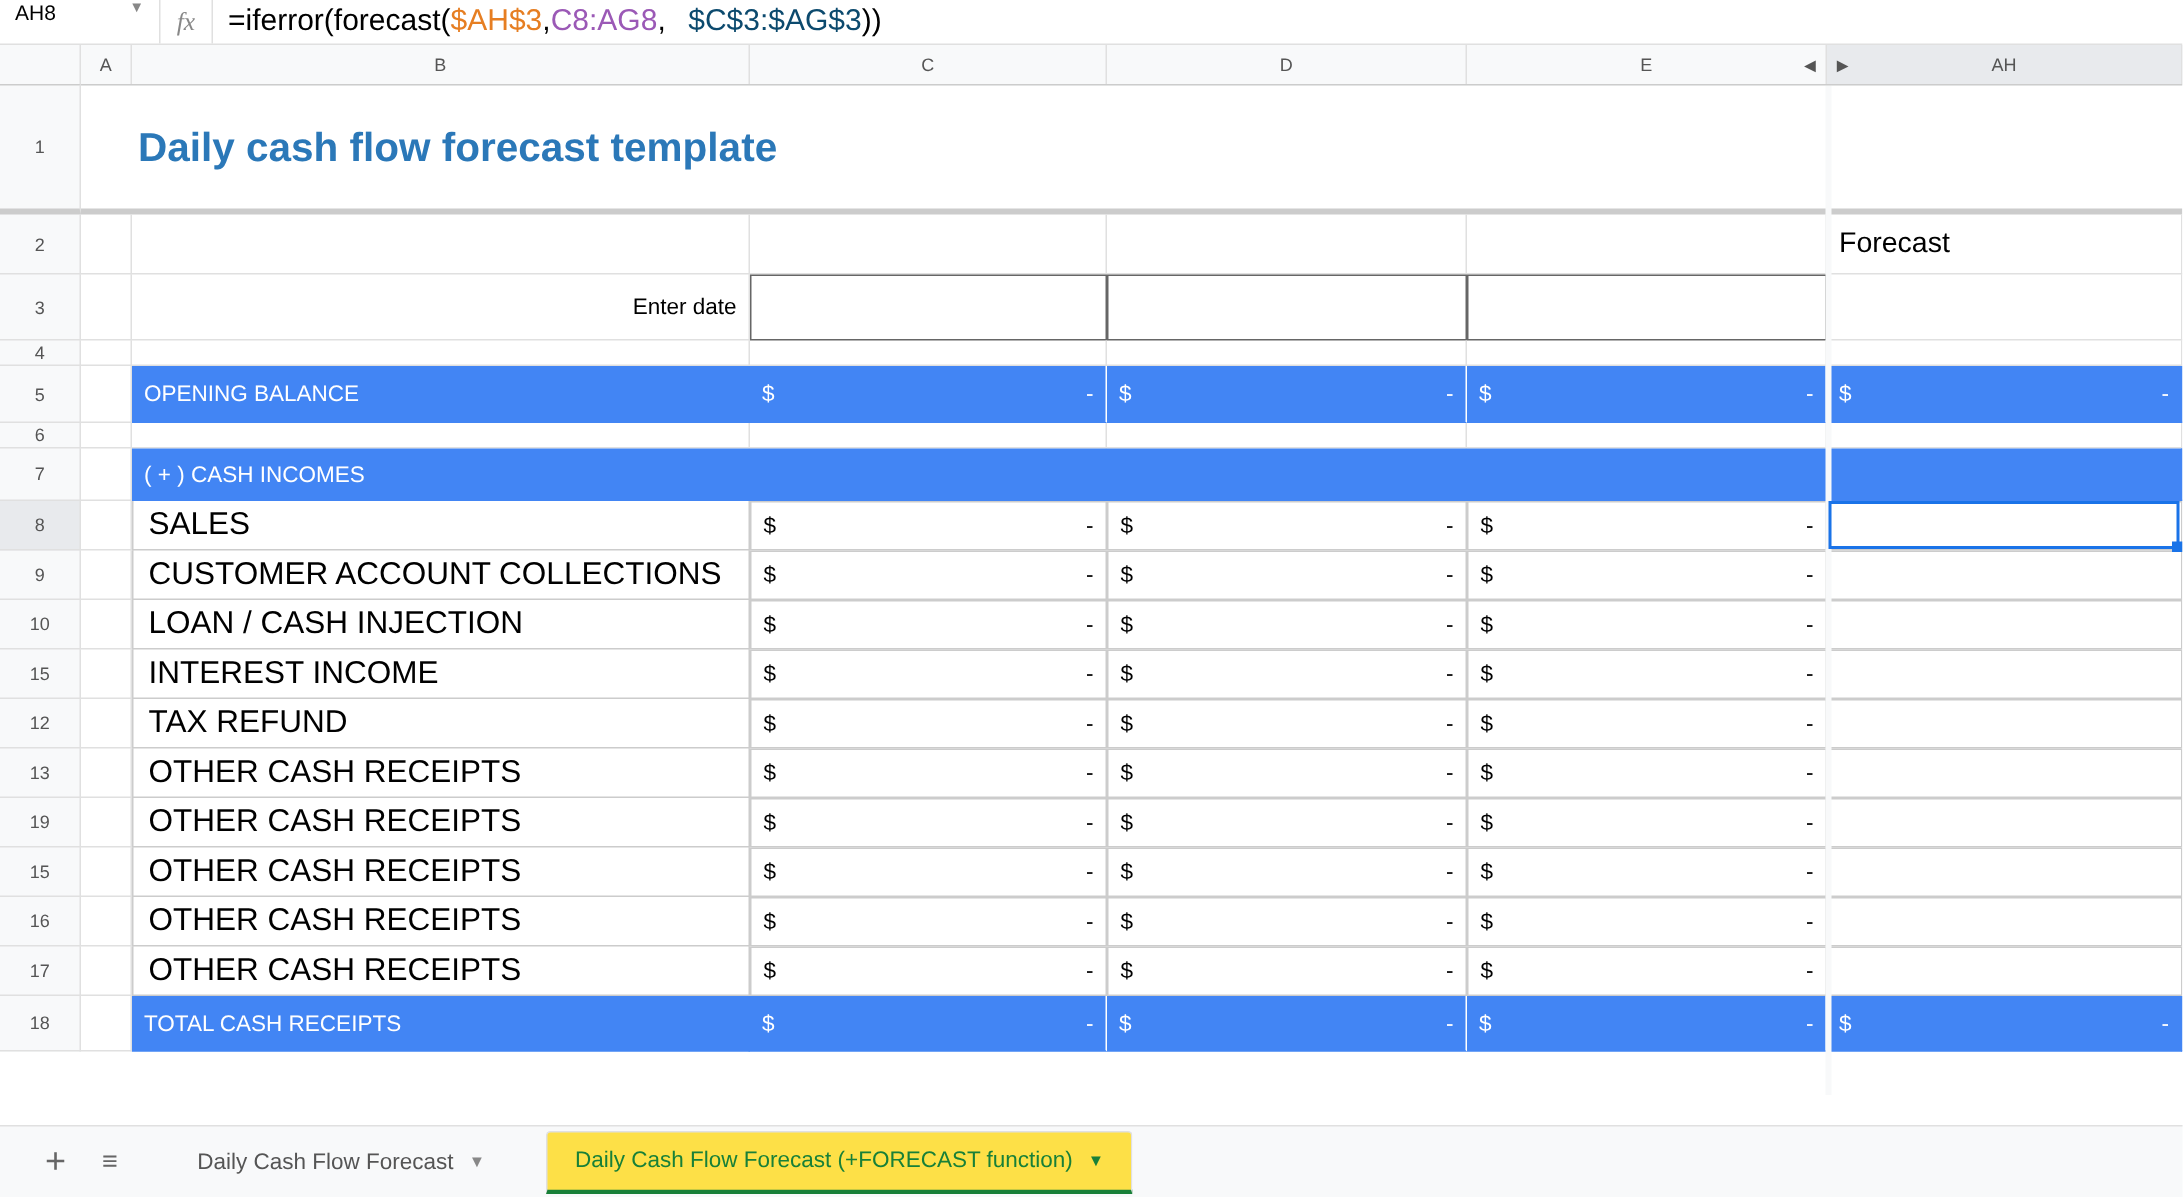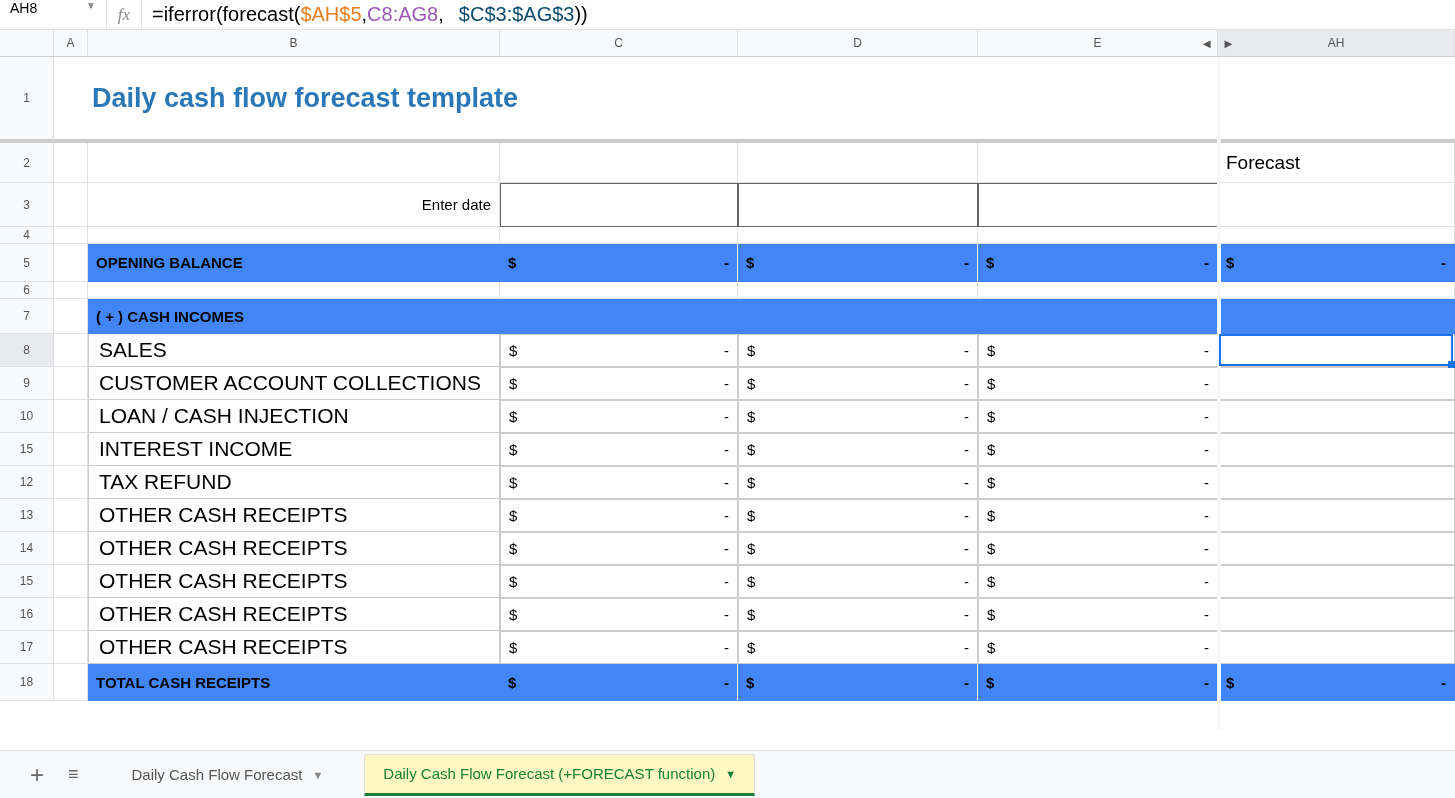--- a/index.html
+++ b/index.html
@@ -79,7 +79,7 @@
   <div class="fx-label">fx</div>
   <div class="formula-input">
     <span class="formula-token-black">=iferror(forecast(</span>
-    <span class="formula-token-orange">$AH$5</span>
+    <span class="formula-token-orange">$AH$3</span>
     <span class="formula-token-black">,</span>
     <span class="formula-token-purple">C8:AG8</span>
     <span class="formula-token-black">,</span>

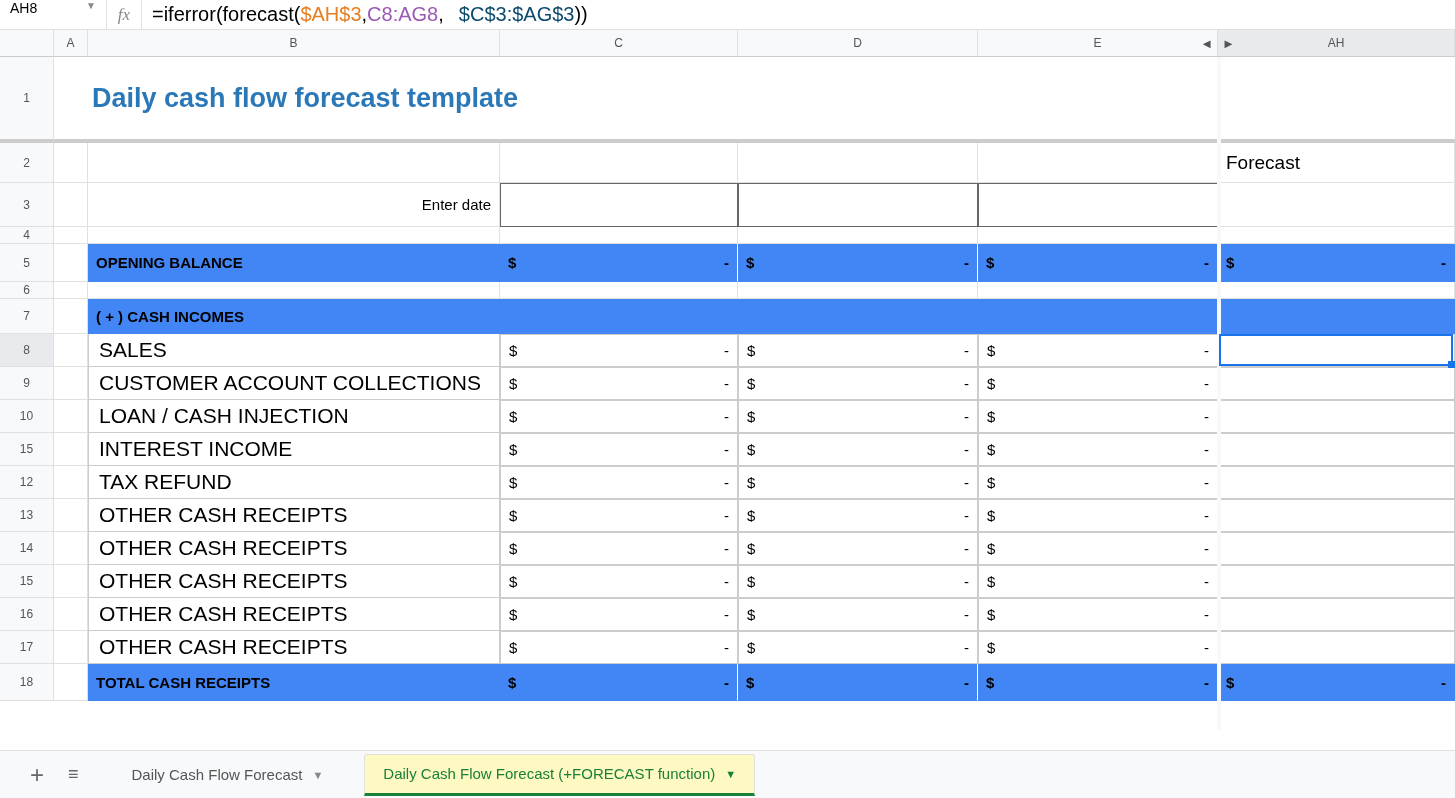--- a/index.html
+++ b/index.html
@@ -44,7 +44,7 @@
 
 .title-text { font-size: 27px; font-weight: bold; color: #2b78b8; padding-left: 4px; }
 
-.blue-row { background: #4285f4; color: #000000; font-weight: bold; border-right: 1px solid #4285f4 !important; border-bottom: 1px solid #4285f4 !important; }
+.blue-row { background: #4285f4; color: #ffffff; font-weight: normal; border-right: 1px solid #4285f4 !important; border-bottom: 1px solid #4285f4 !important; }
 .blue-row-gap { border-right: 1px solid #fff !important; }
 .money-cell { justify-content: space-between; }
 .money-cell .dollar { }

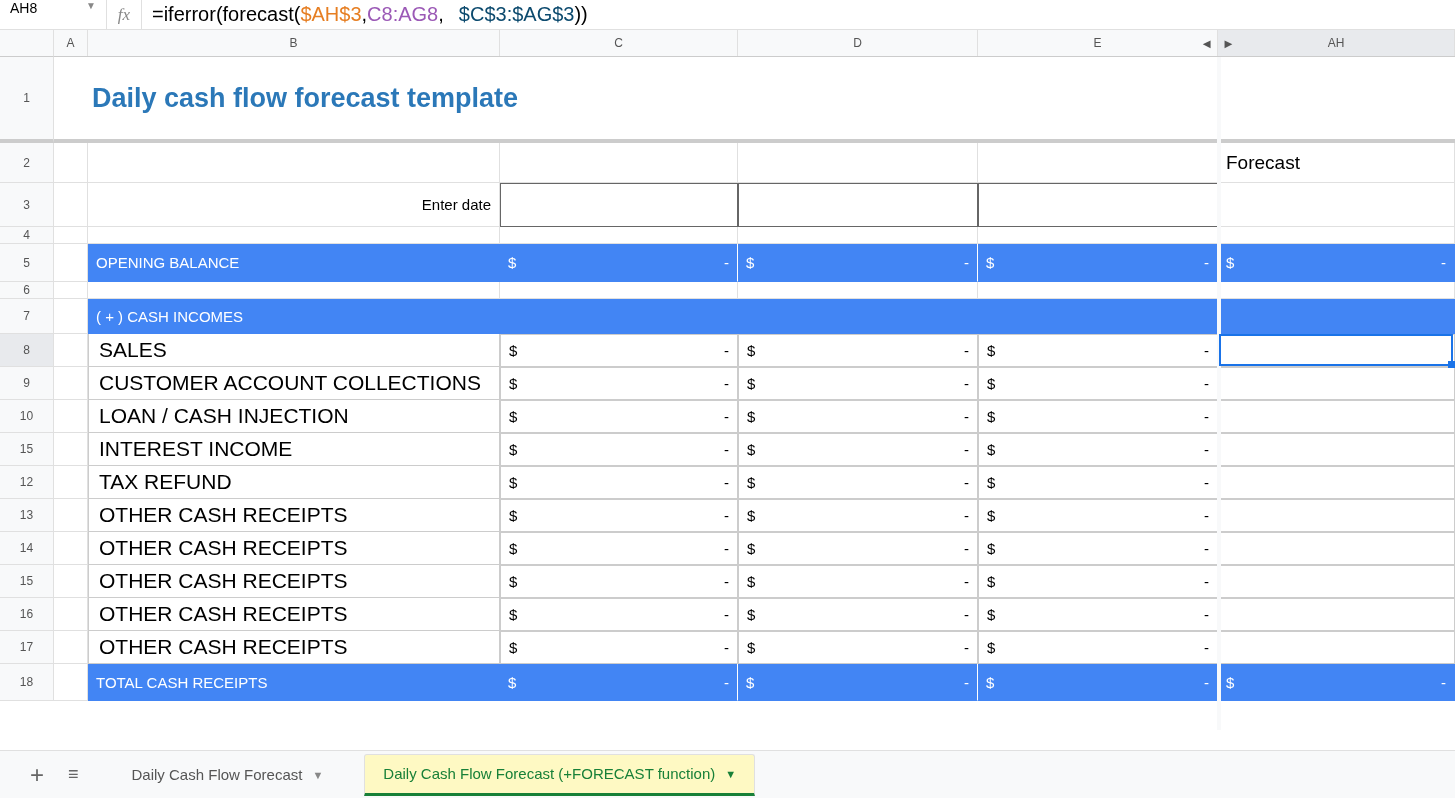--- a/index.html
+++ b/index.html
@@ -119,7 +119,7 @@
       <div class="row-header" style="height: 33px;">15</div>
       <div class="row-header" style="height: 33px; text-align: center;">12</div>
       <div class="row-header" style="height: 33px;">13</div>
-      <div class="row-header" style="height: 33px;">14</div>
+      <div class="row-header" style="height: 33px;">19</div>
       <div class="row-header" style="height: 33px;">15</div>
       <div class="row-header" style="height: 33px;">16</div>
       <div class="row-header" style="height: 33px;">17</div>

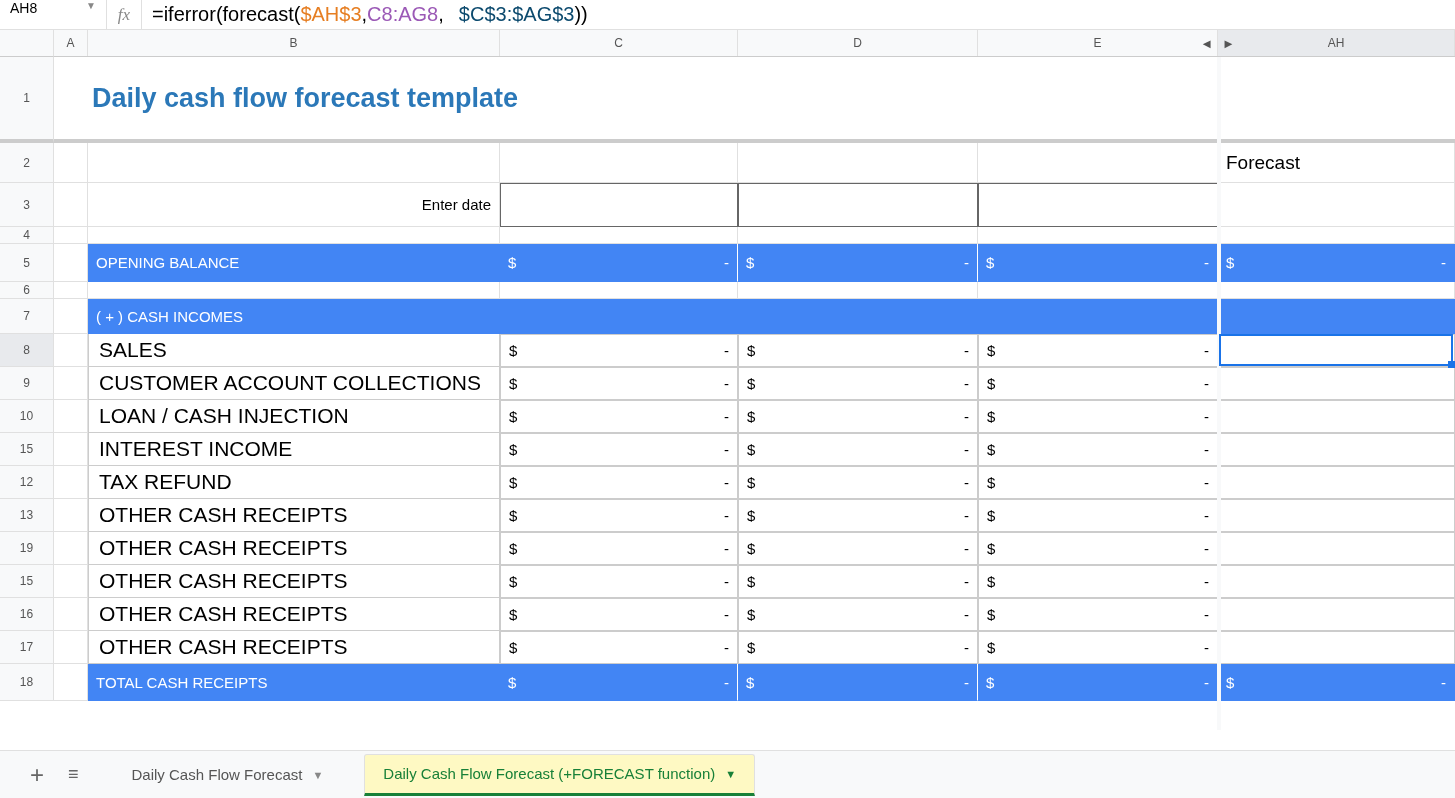--- a/index.html
+++ b/index.html
@@ -63,7 +63,7 @@
 .sheet-tab-add { font-size: 24px; color: #666; padding: 0 12px; cursor: pointer; }
 .sheet-tab-menu { font-size: 18px; color: #666; padding: 0 12px; cursor: pointer; }
 .sheet-tab { padding: 0 18px; height: 42px; display: flex; align-items: center; font-size: 15px; color: #555; border: 1px solid transparent; cursor: pointer; margin-left: 22px; }
-.sheet-tab.active { color: #188038; font-weight: 500; border-bottom: 3px solid #188038; background: #fef9c3; border-top: 1px solid #e0e0e0; border-left: 1px solid #e0e0e0; border-right: 1px solid #e0e0e0; border-radius: 3px 3px 0 0;}
+.sheet-tab.active { color: #188038; font-weight: 500; border-bottom: 3px solid #188038; background: #fde047; border-top: 1px solid #e0e0e0; border-left: 1px solid #e0e0e0; border-right: 1px solid #e0e0e0; border-radius: 3px 3px 0 0;}
 .sheet-tab .tab-arrow { margin-left: 10px; color: #888; font-size: 11px; }
 .sheet-tab.active .tab-arrow { color: #188038; }
 .col-gap-line { position: absolute; top:0; bottom:0; width: 4px; background: #f8f9fa; z-index:1; }

